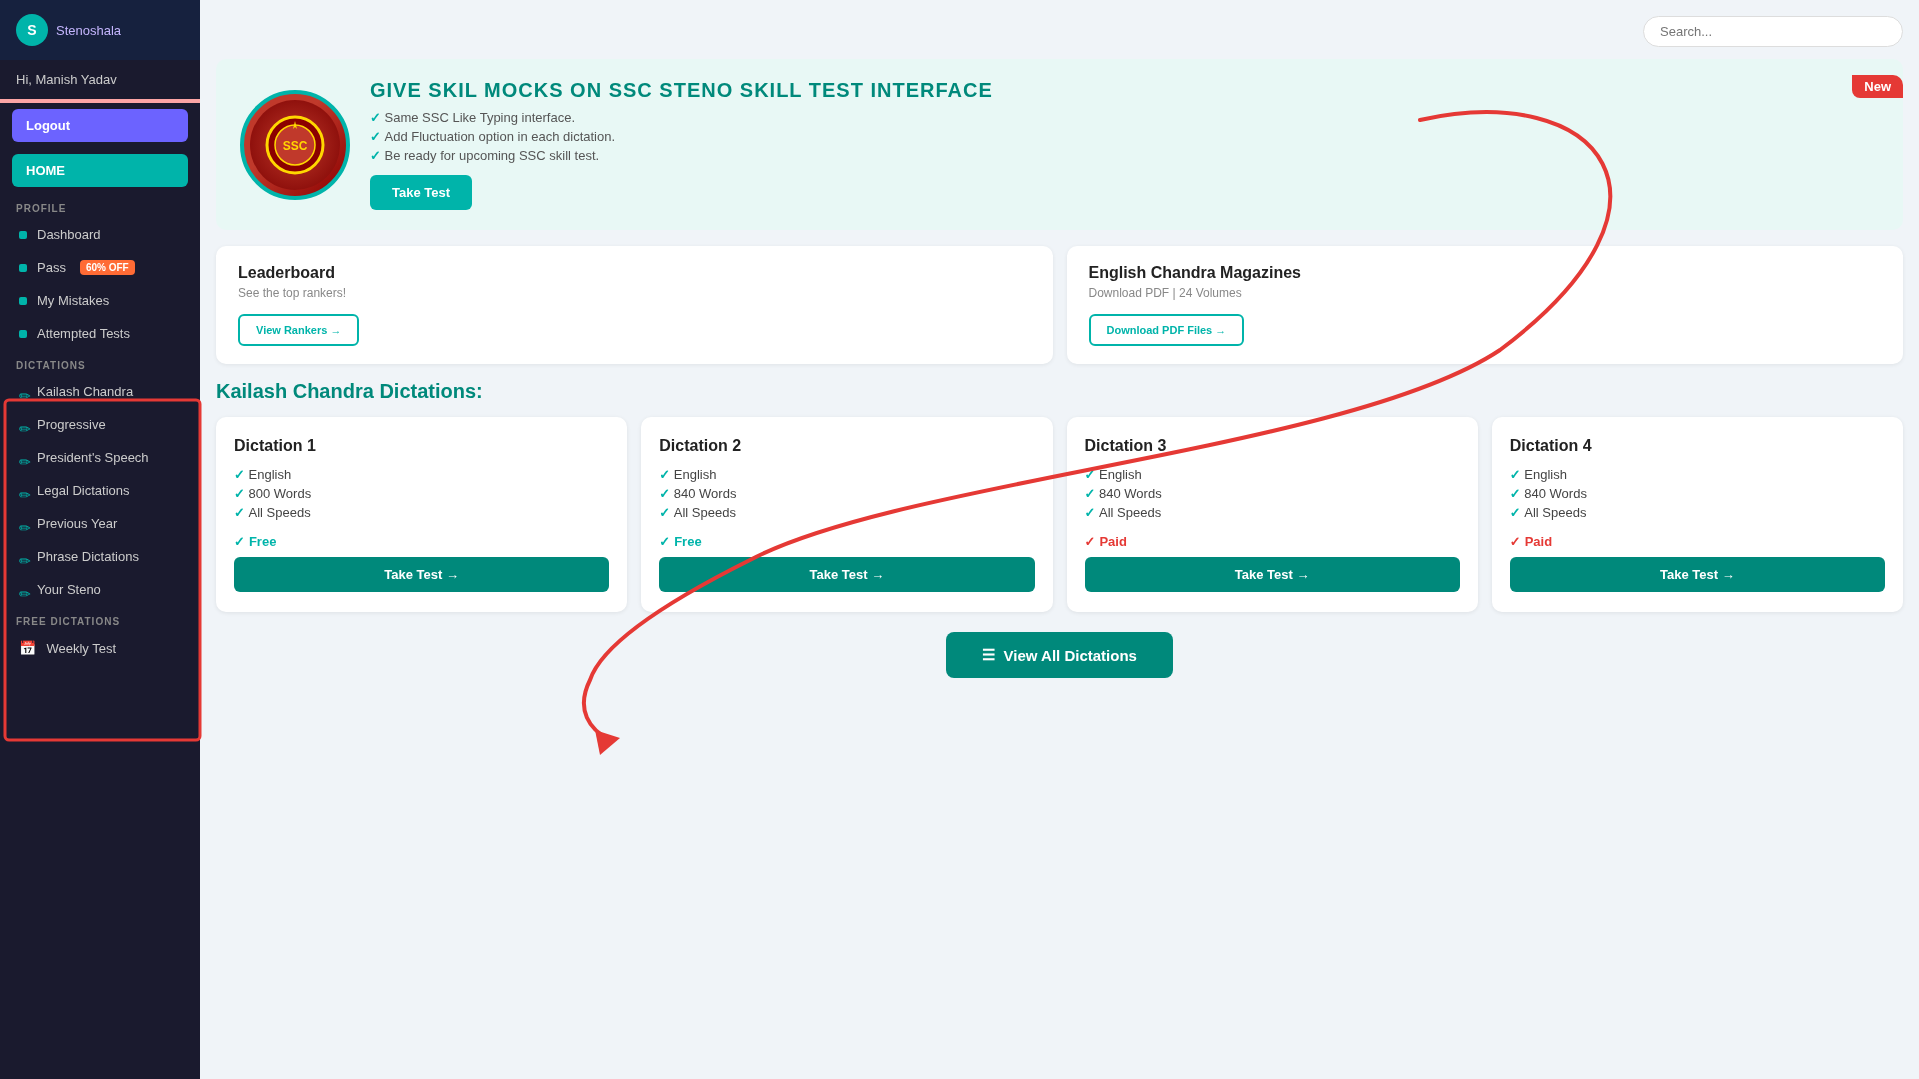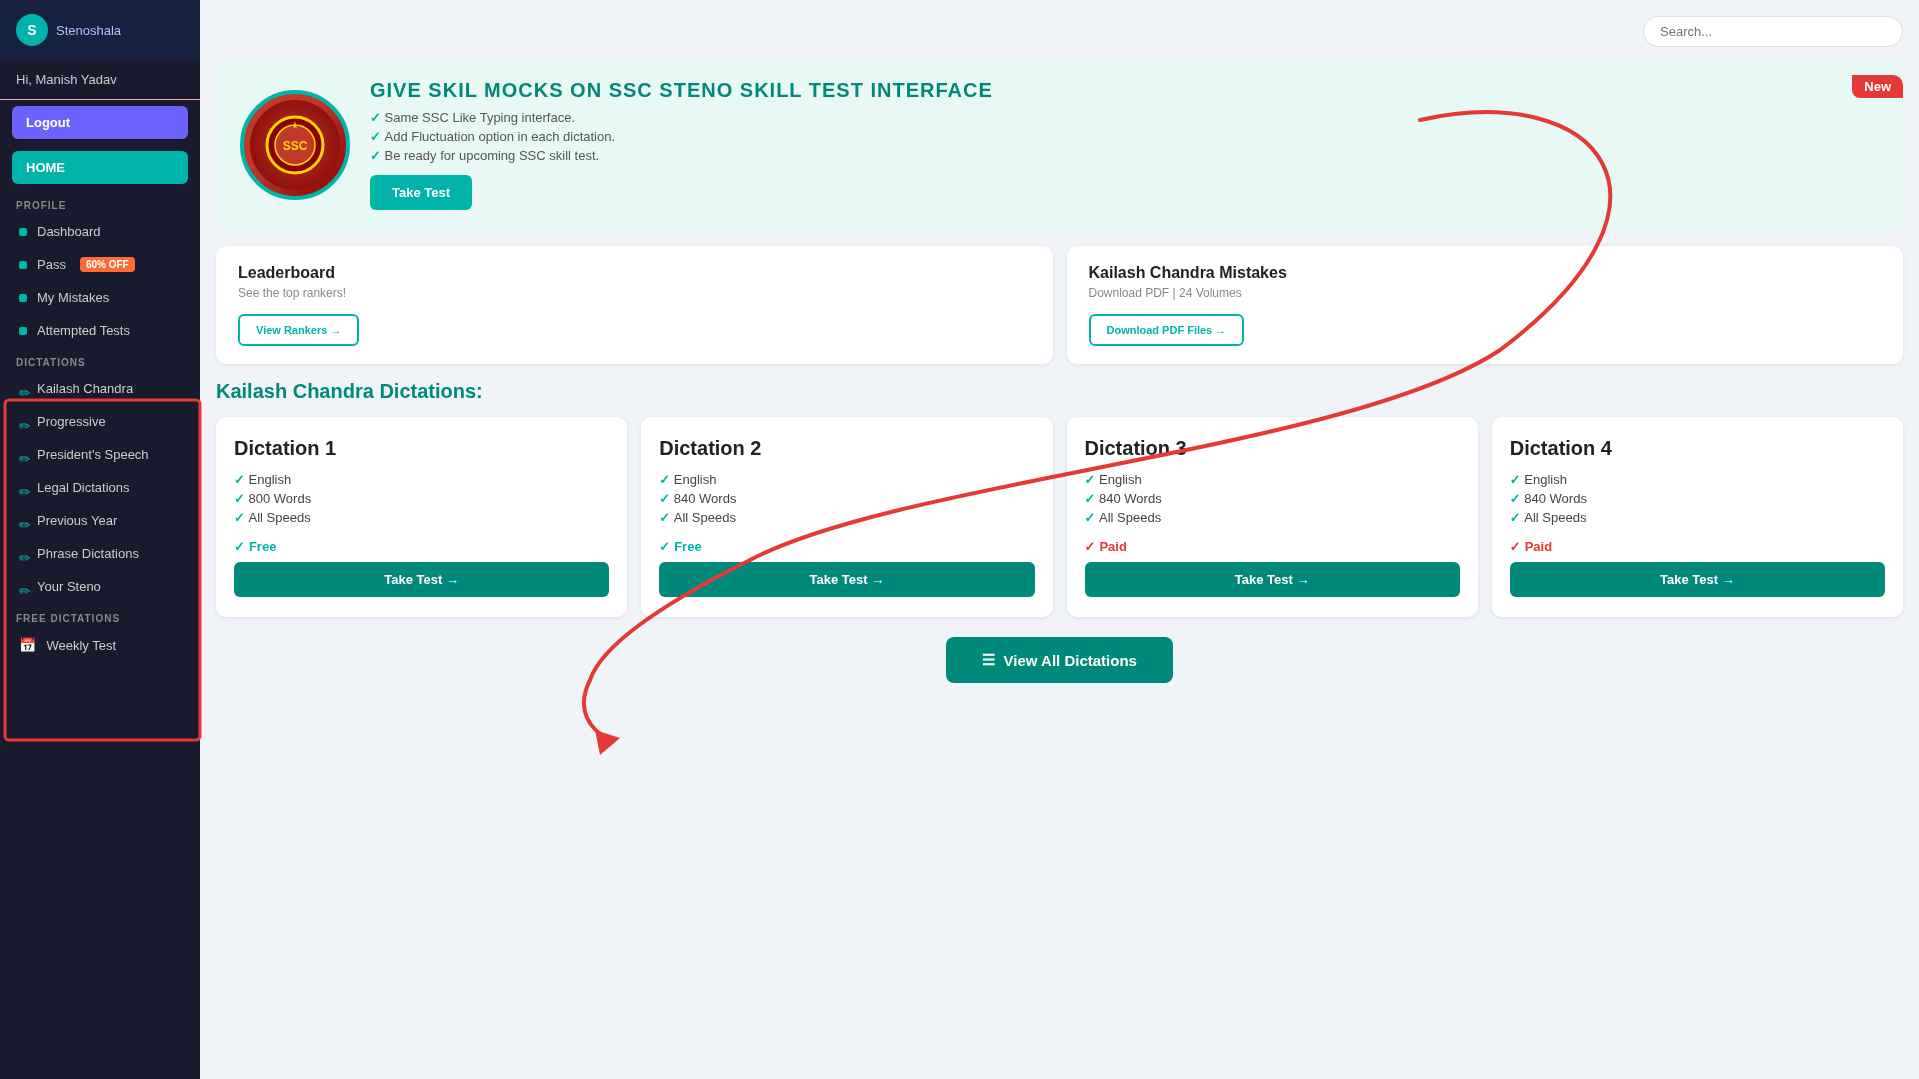--- a/index.html
+++ b/index.html
@@ -36,7 +36,7 @@
       font-size: 13px;
       color: #ccc;
       background: #1a1a2e;
-      border-bottom: 1px solid #fca5a5;
+      border-bottom: 4px solid #fca5a5;
     }
     .sidebar-btn {
       display: flex; align-items: center; gap: 8px;

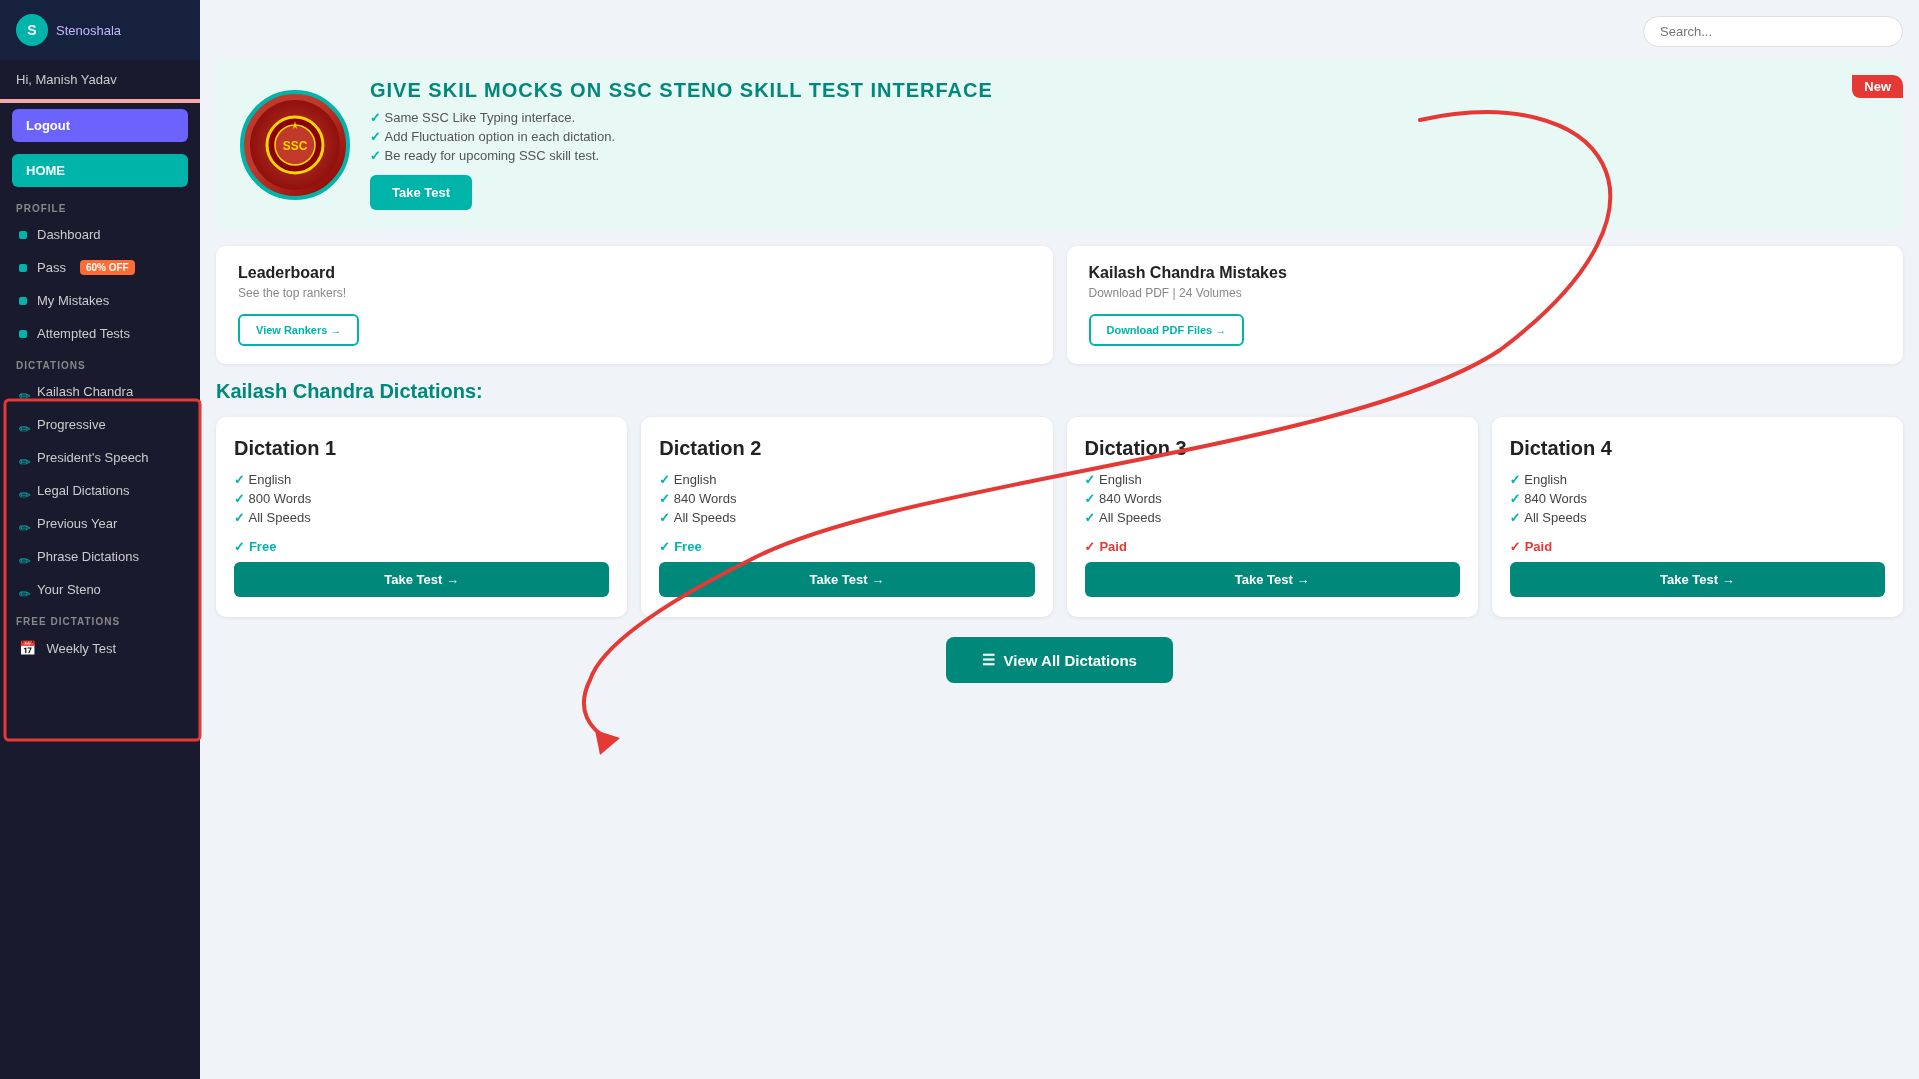--- a/index.html
+++ b/index.html
@@ -331,7 +331,7 @@
       <button class="btn-card">View Rankers →</button>
     </div>
     <div class="info-card">
-      <h3>Kailash Chandra Mistakes</h3>
+      <h3>English Chandra Magazines</h3>
       <p>Download PDF | 24 Volumes</p>
       <button class="btn-card">Download PDF Files →</button>
     </div>

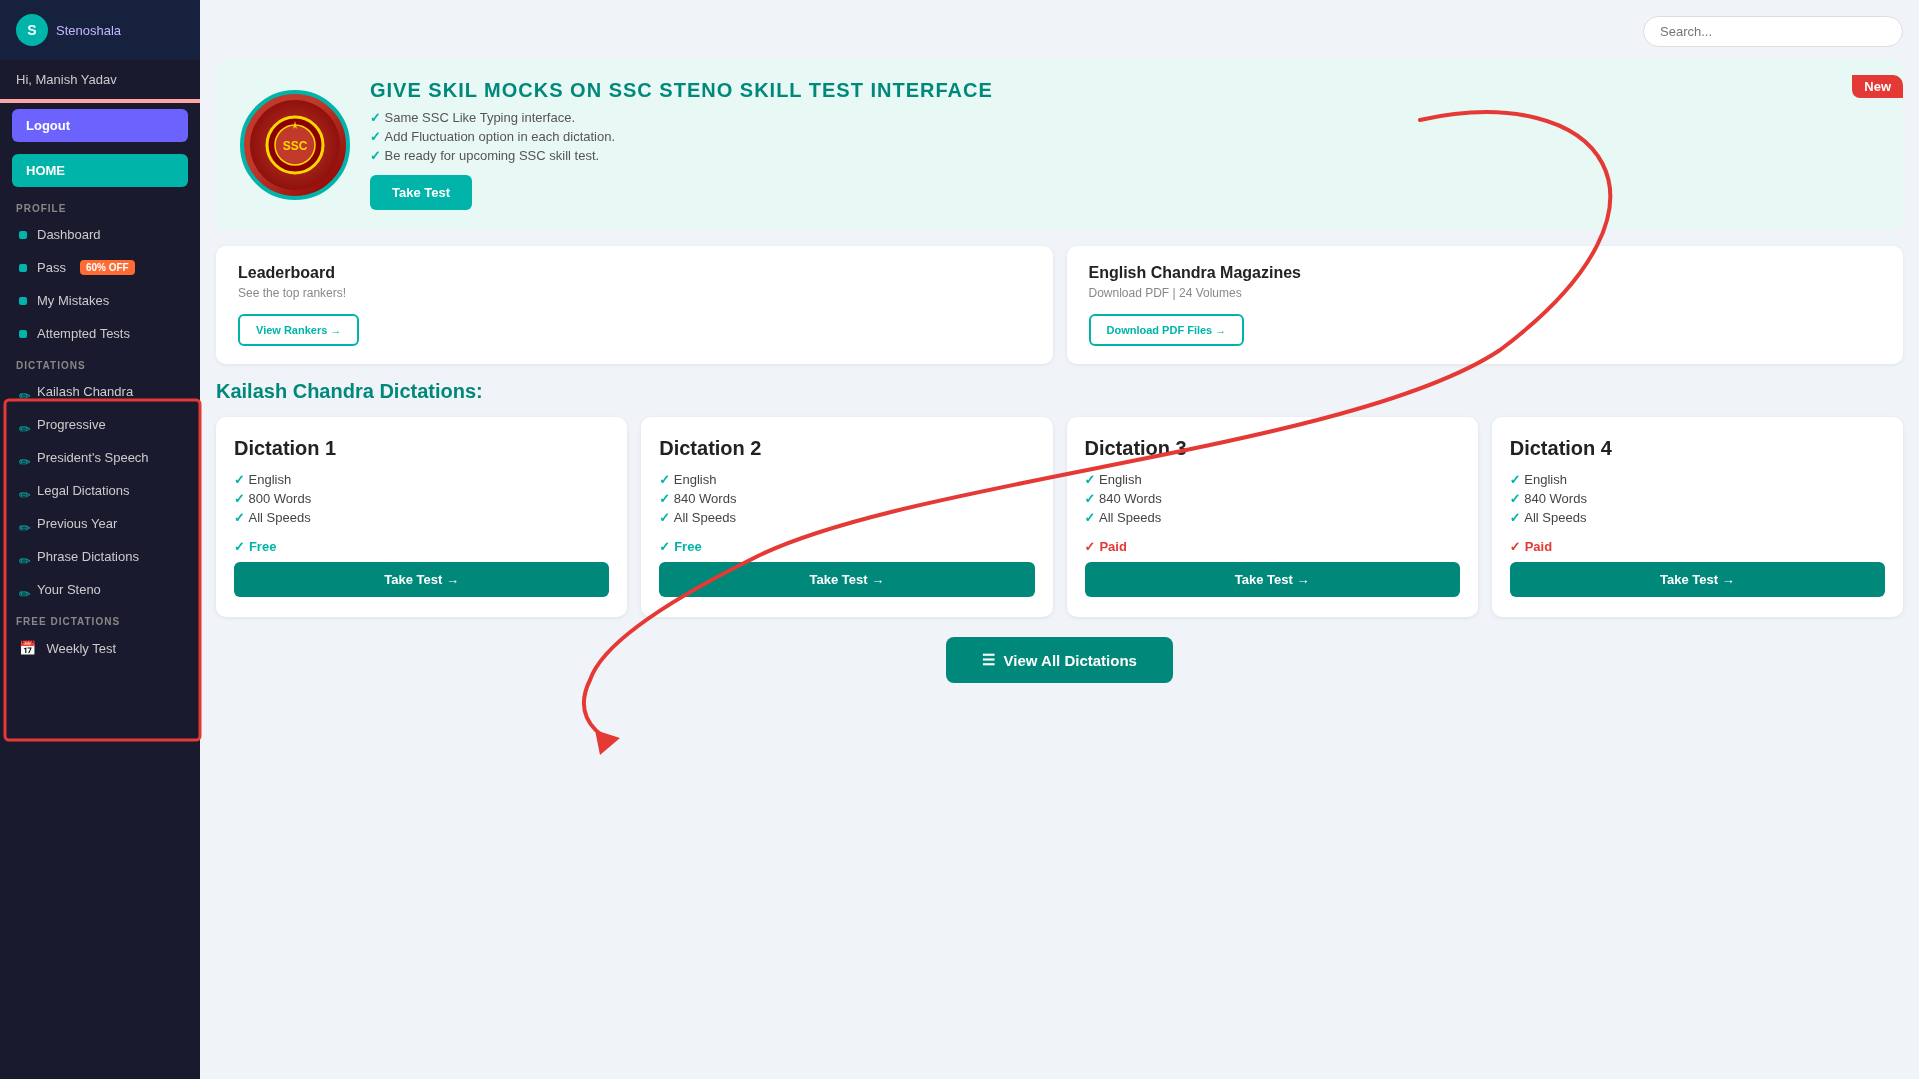--- a/index.html
+++ b/index.html
@@ -186,7 +186,7 @@
       padding: 20px 18px;
       box-shadow: 0 1px 4px rgba(0,0,0,0.08);
     }
-    .dict-card h4 { font-size: 20px; font-weight: 700; color: #222; margin-bottom: 12px; }
+    .dict-card h4 { font-size: 16px; font-weight: 700; color: #222; margin-bottom: 12px; }
     .dict-card ul { list-style: none; margin-bottom: 14px; }
     .dict-card ul li {
       font-size: 13px; color: #444; margin-bottom: 4px;

